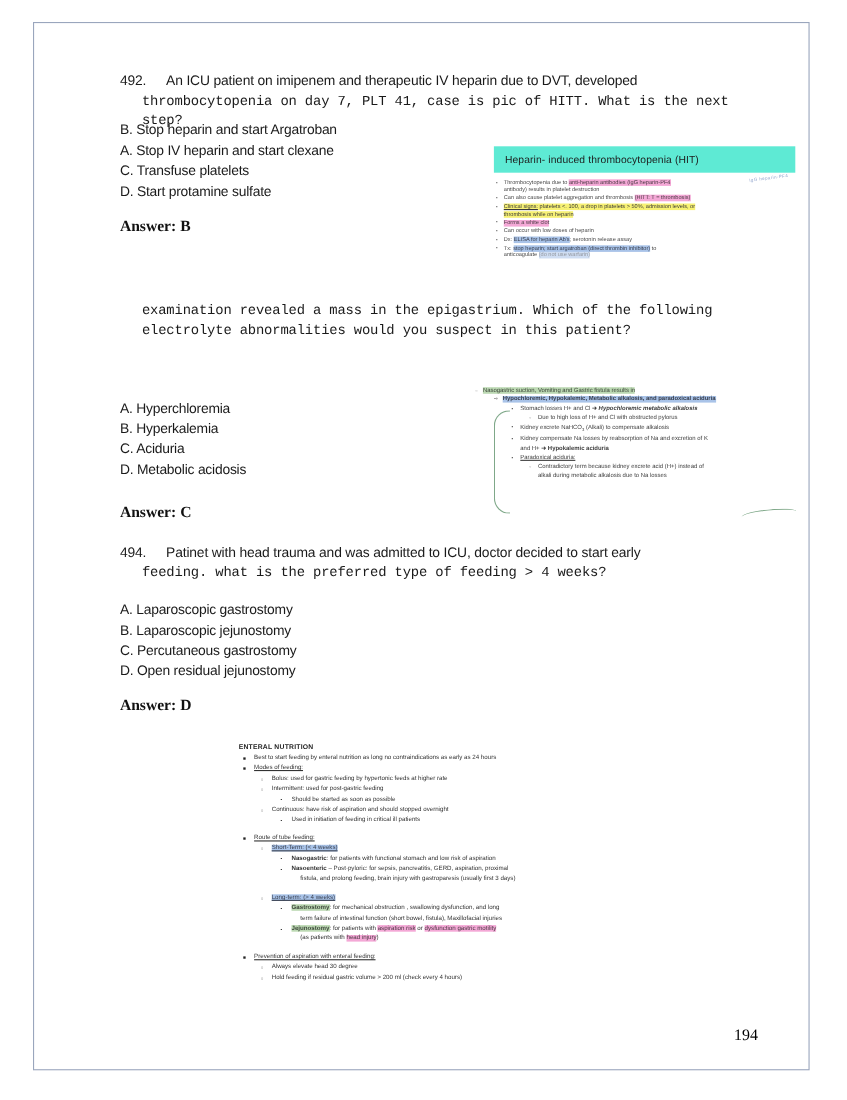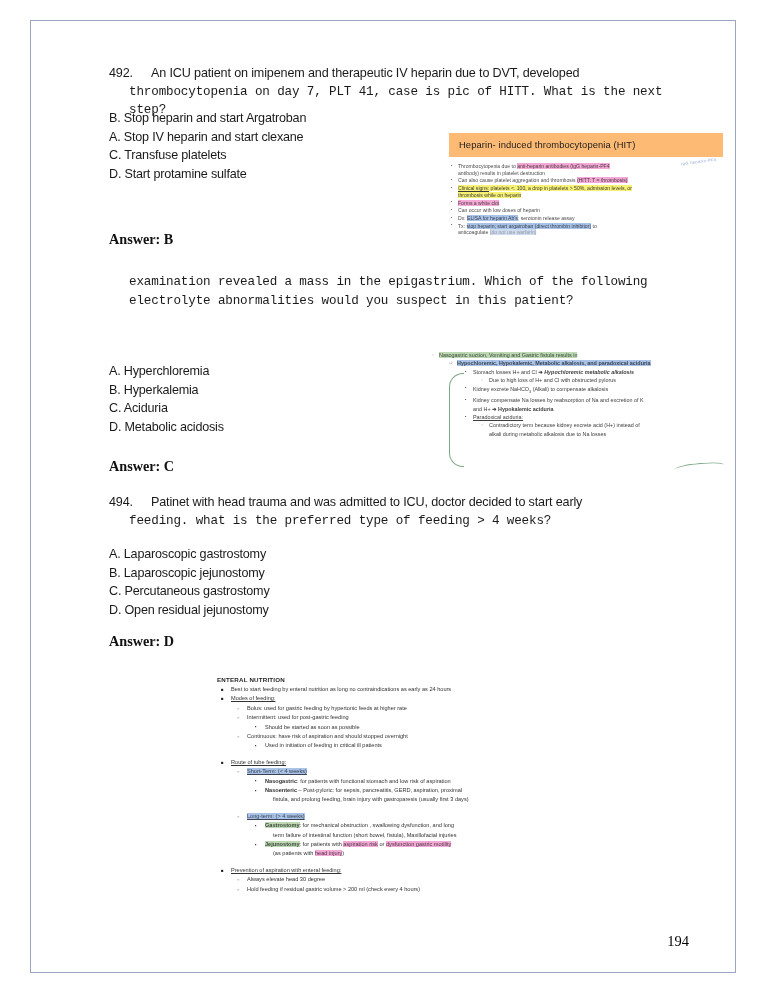--- a/index.html
+++ b/index.html
@@ -72,7 +72,7 @@
     width: 274px;
   }
   .hit-title {
-    background: #fdba74;
+    background: #5eead4;
     color: #1c1c1c;
     font-size: 9.4px;
     padding: 6px 8px 7px 10px;

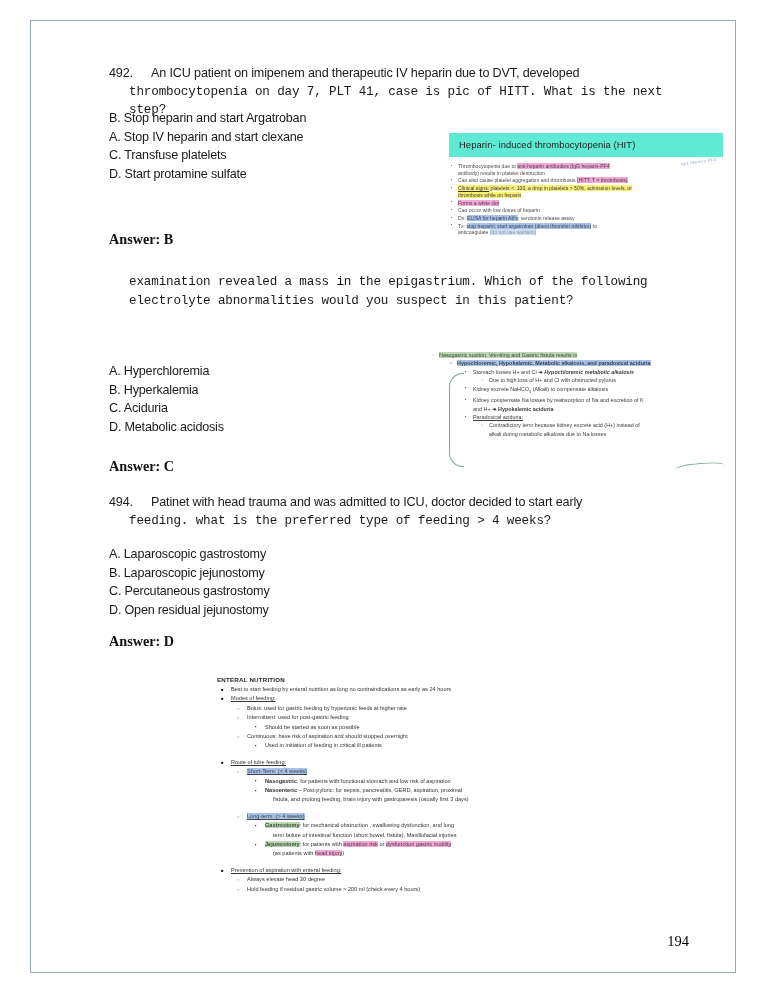--- a/index.html
+++ b/index.html
@@ -207,7 +207,7 @@
     <div>D. Start protamine sulfate</div>
   </div>
 
-  <div class="answer" style="left:78px; top:177px;margin-top:33px;">Answer: B</div>
+  <div class="answer" style="left:78px; top:177px;">Answer: B</div>
 
   <div class="note-hit">
     <div class="hit-title">Heparin- induced thrombocytopenia (HIT)</div>

